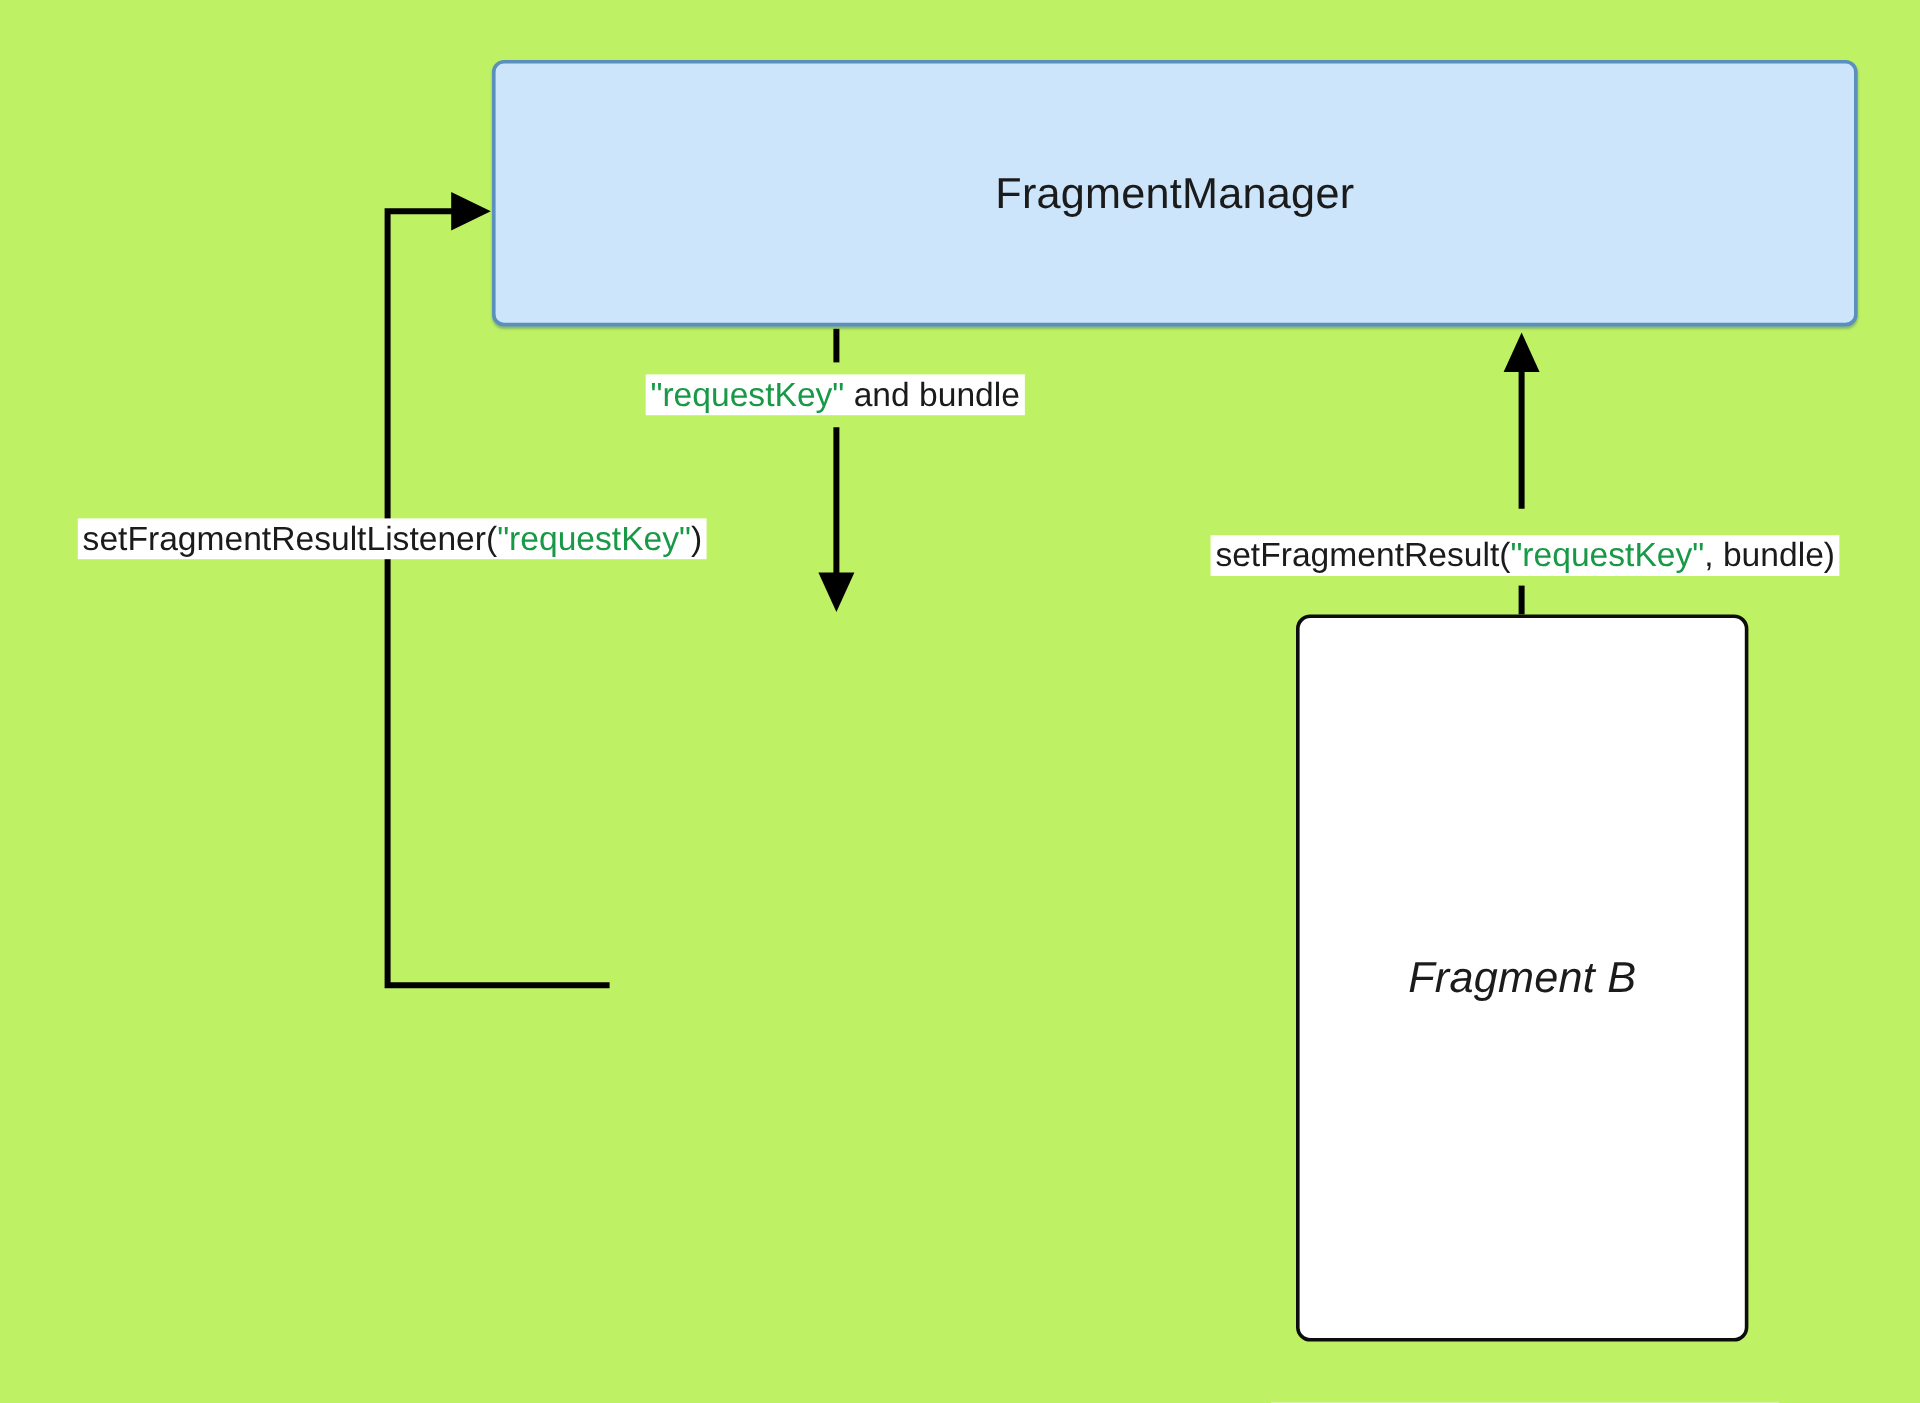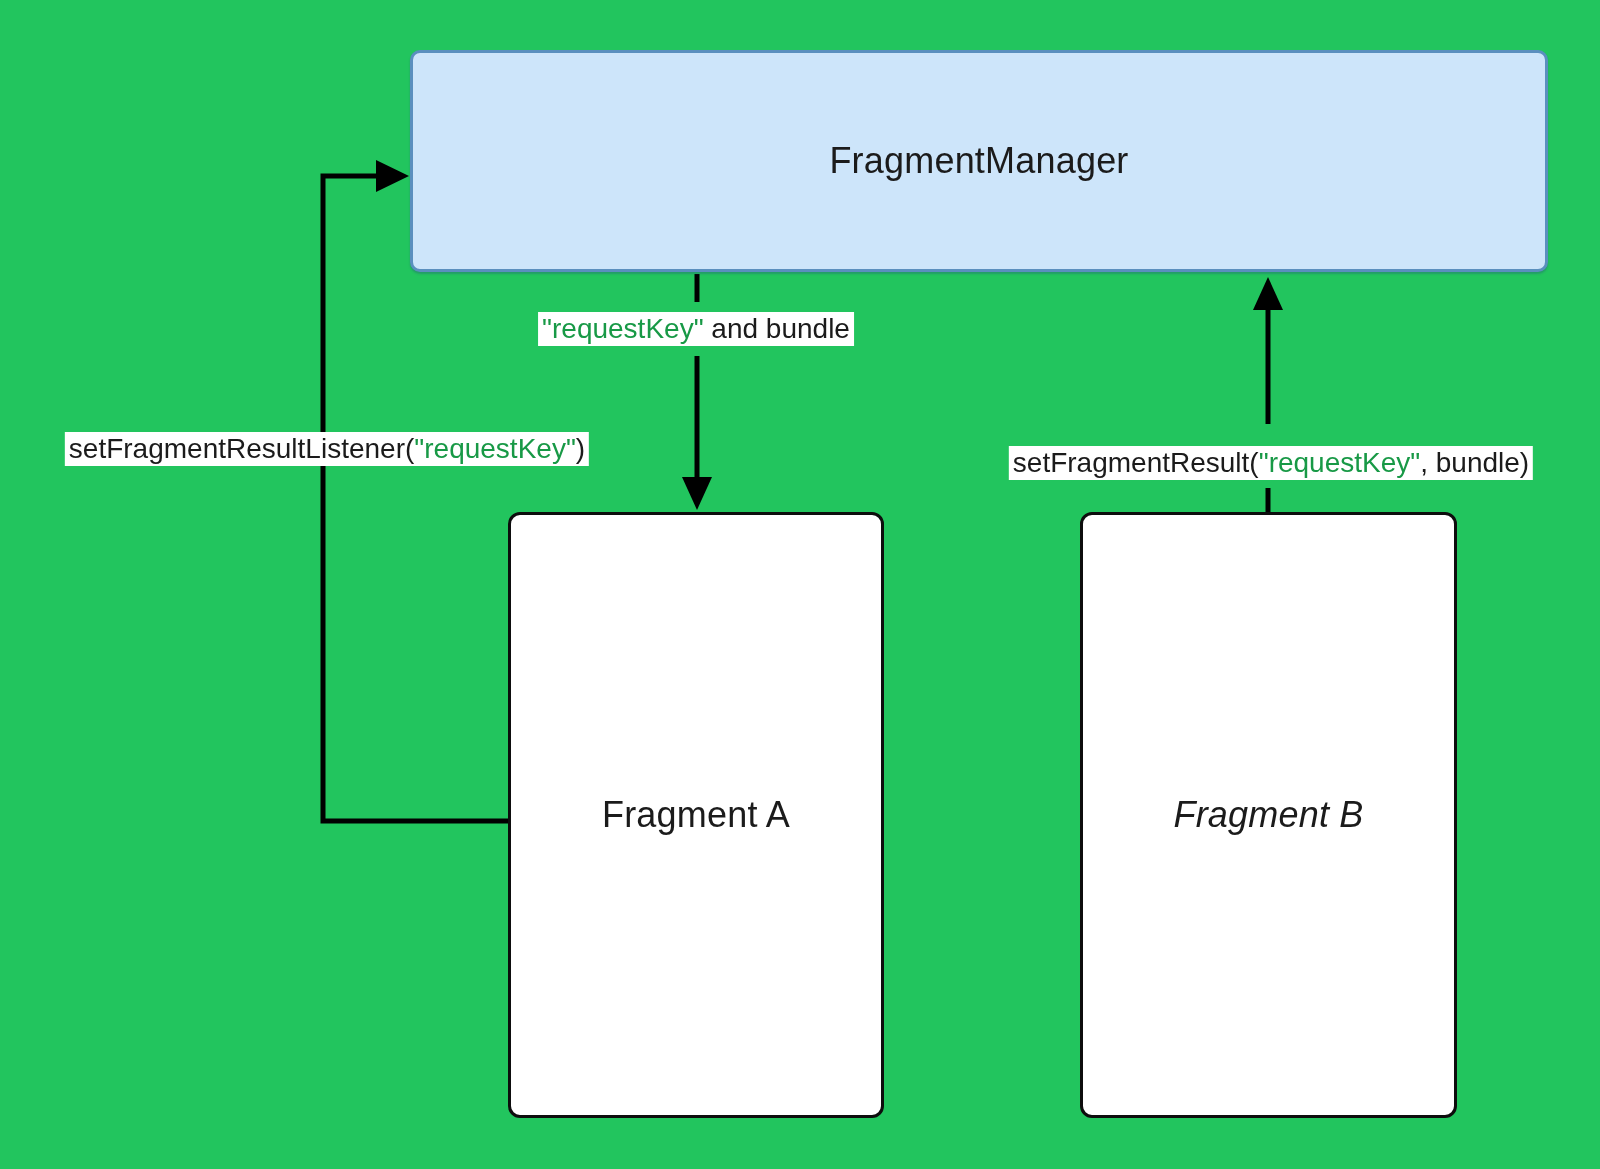--- a/index.html
+++ b/index.html
@@ -17,7 +17,7 @@
     position: relative;
     width: 1600px;
     height: 1169px;
-    background: #22c55e;
+    background: #bef264;
     overflow: hidden;
   }
 

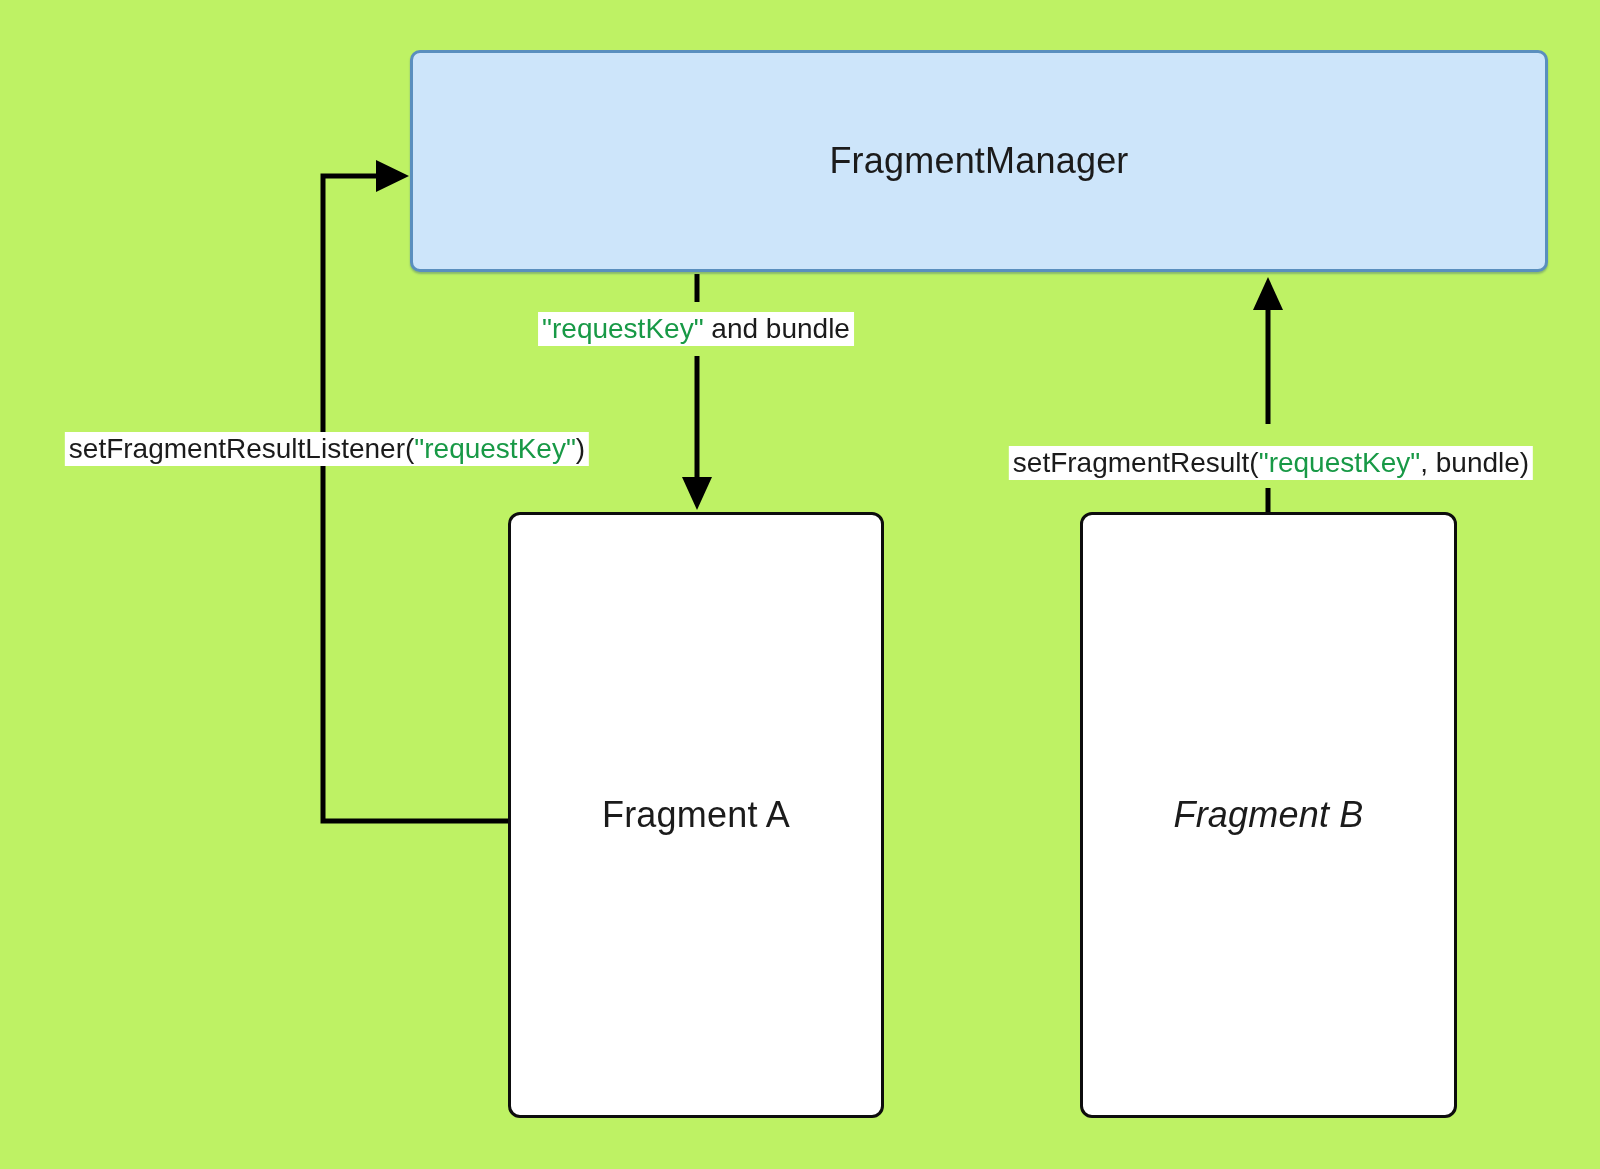--- a/index.html
+++ b/index.html
@@ -107,9 +107,6 @@
     <span class="node-label">FragmentManager</span>
   </div>
 
-  <div class="node fragment-a-box">
-    <span class="node-label">Fragment A</span>
-  </div>
 
   <div class="node fragment-b-box">
     <span class="node-label">Fragment B</span>

